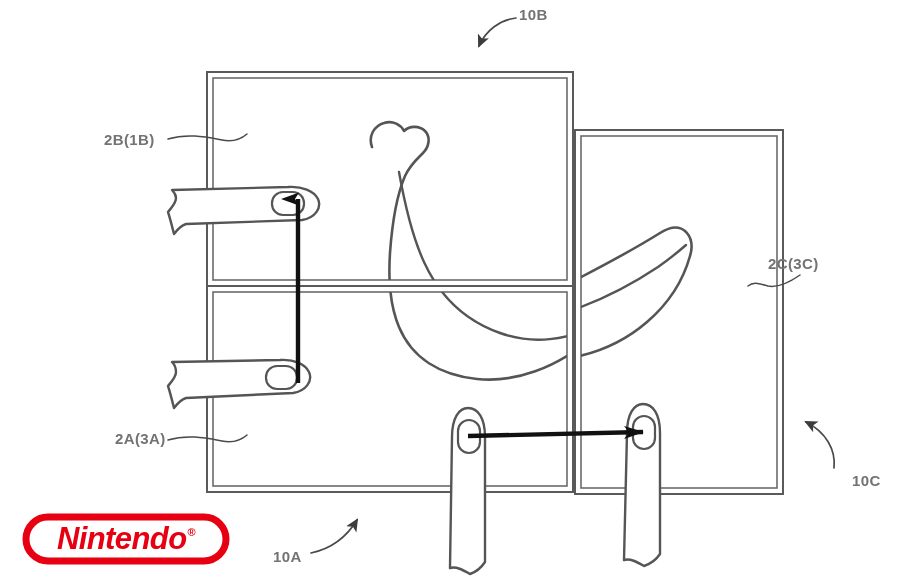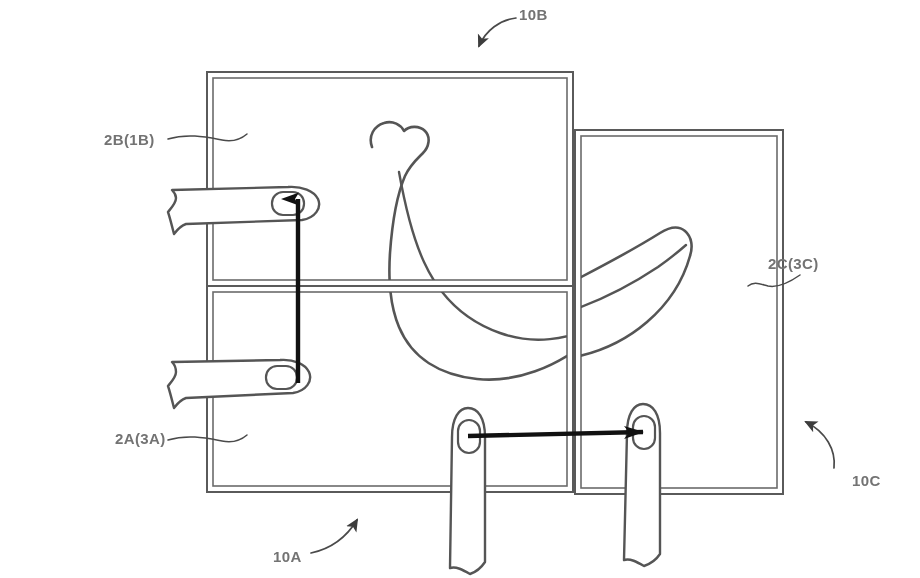--- a/index.html
+++ b/index.html
@@ -244,6 +244,15 @@
 
   <div class="ref-label" id="label-10c">10C</div>
 
+  <div id="nintendo-logo">
+    <svg viewBox="0 0 208 52" xmlns="http://www.w3.org/2000/svg">
+      <rect x="4" y="4" width="200" height="44" rx="22" ry="22" fill="#ffffff" stroke="#e60012" stroke-width="7"></rect>
+    </svg>
+    <div class="nin-wordmark">
+      <span>Nintendo</span>
+        <span class="nin-reg">®</span>
+    </div>
+  </div>
 
 </div>
 

